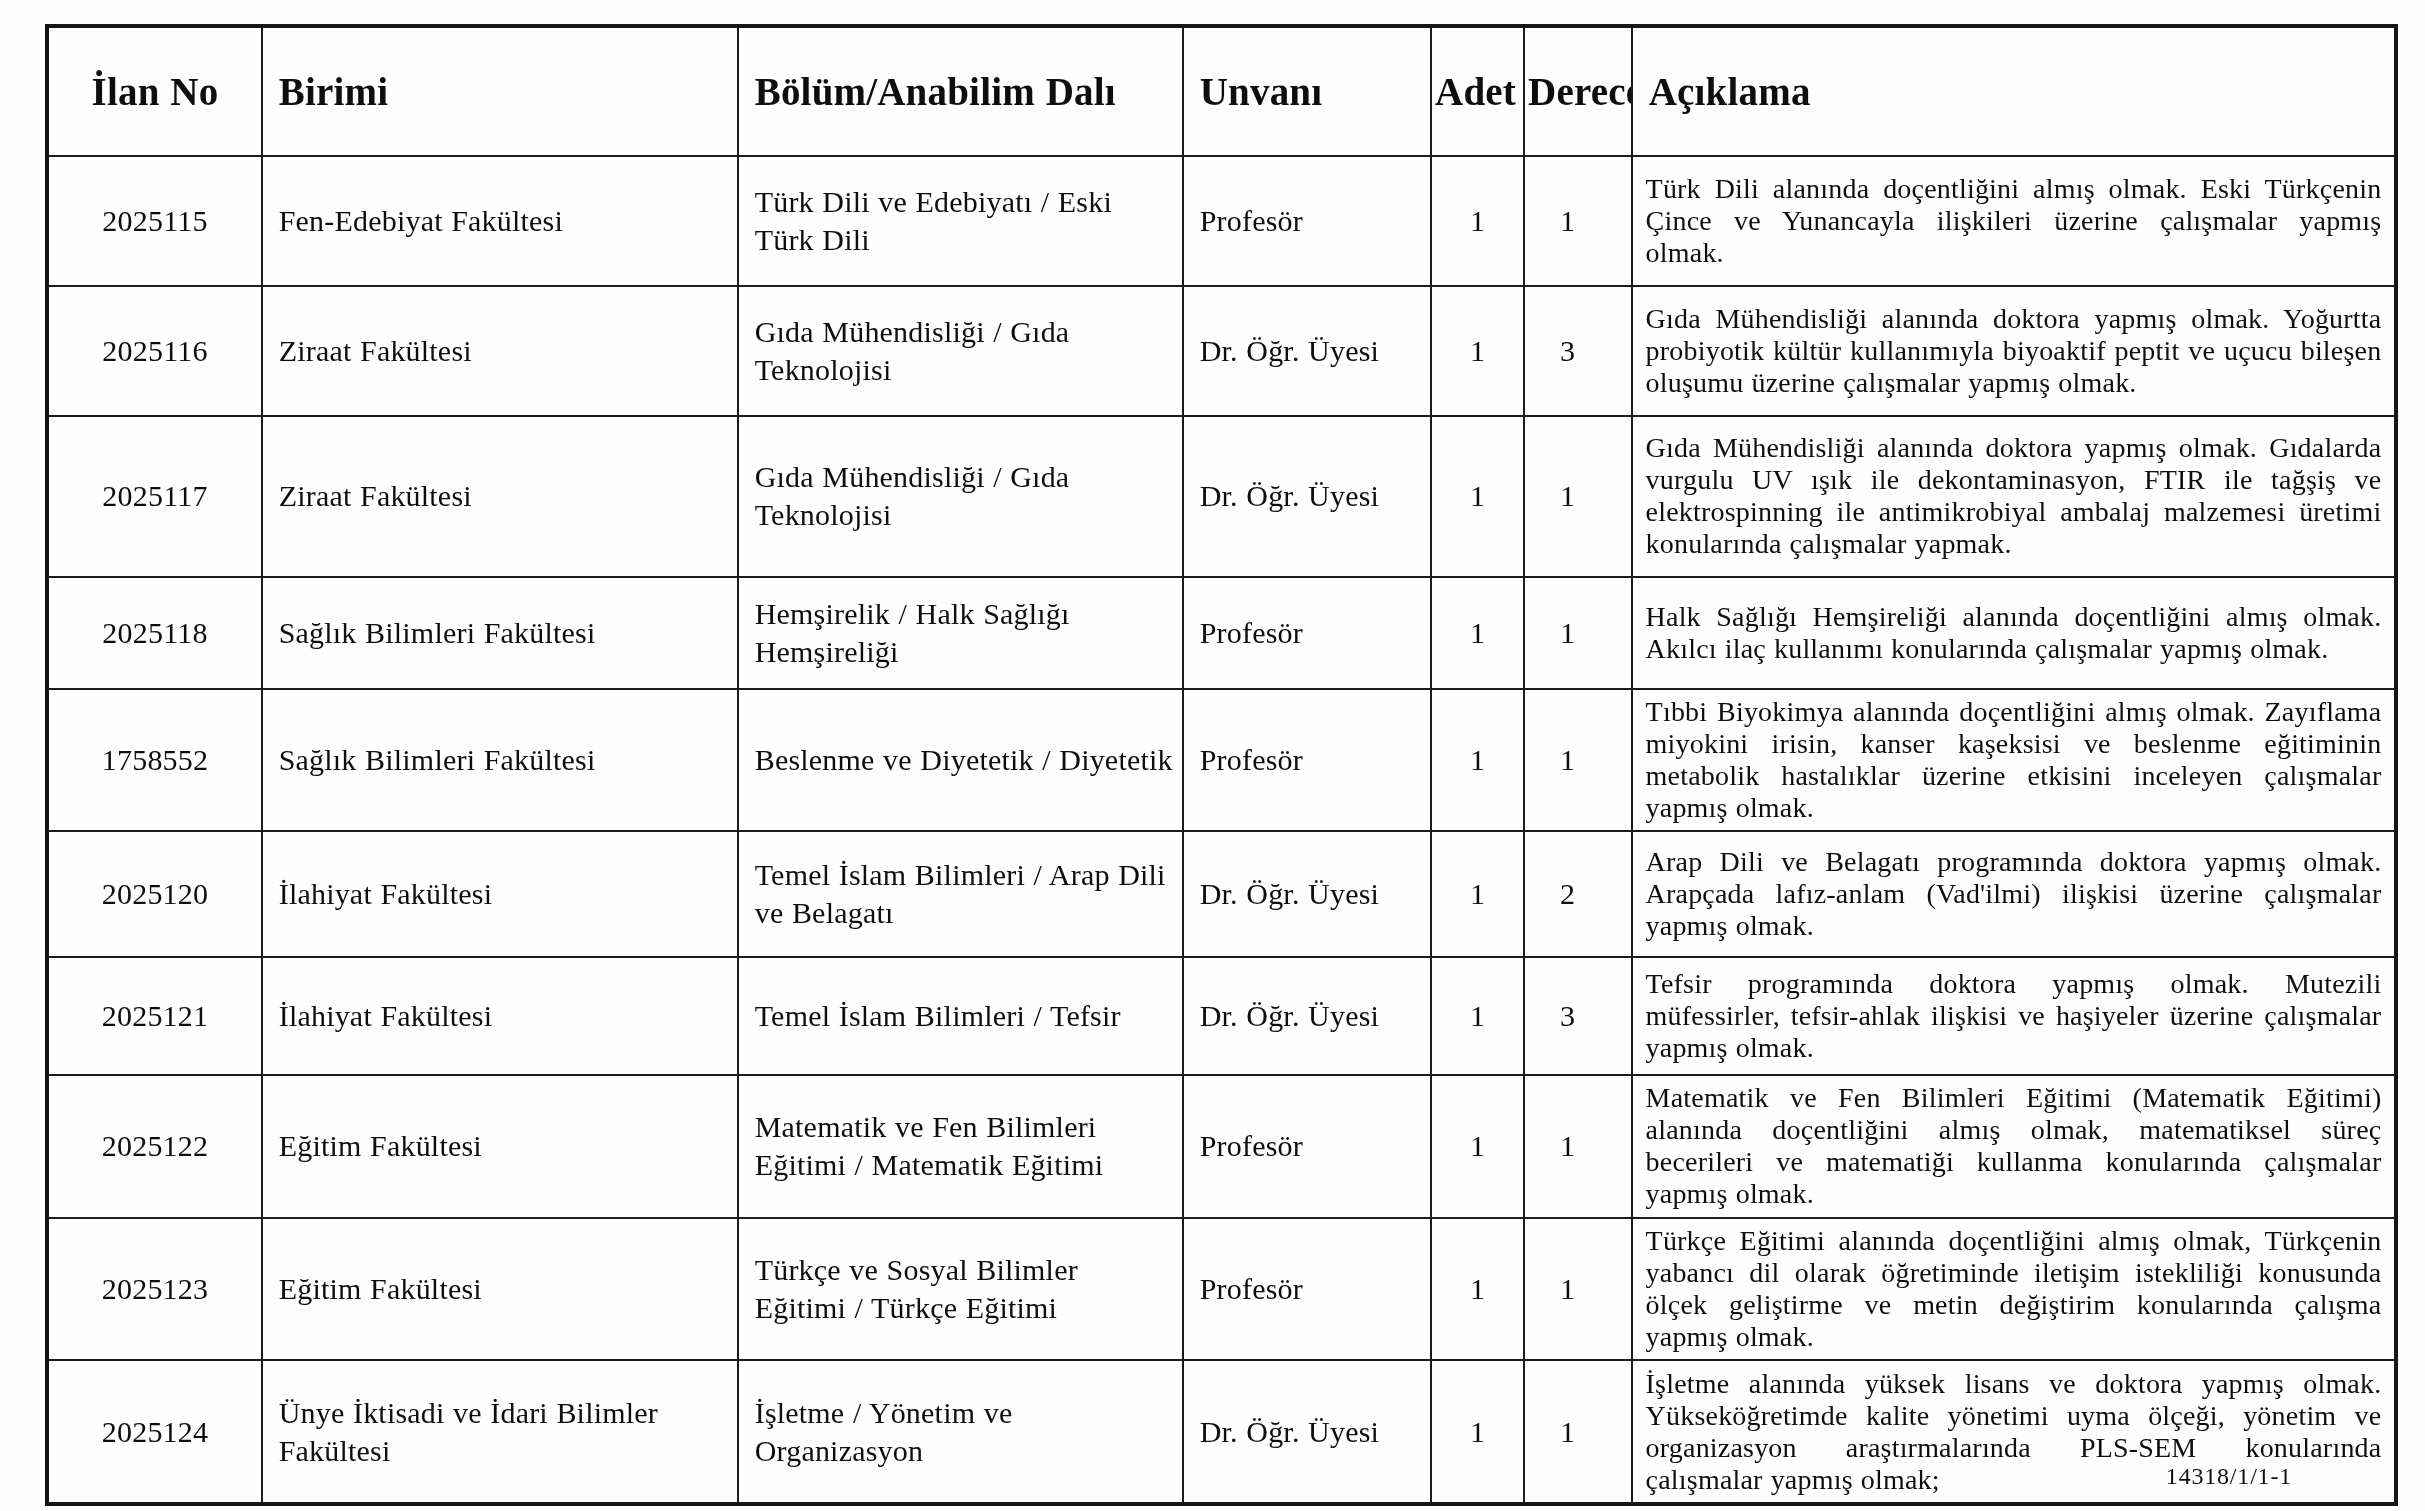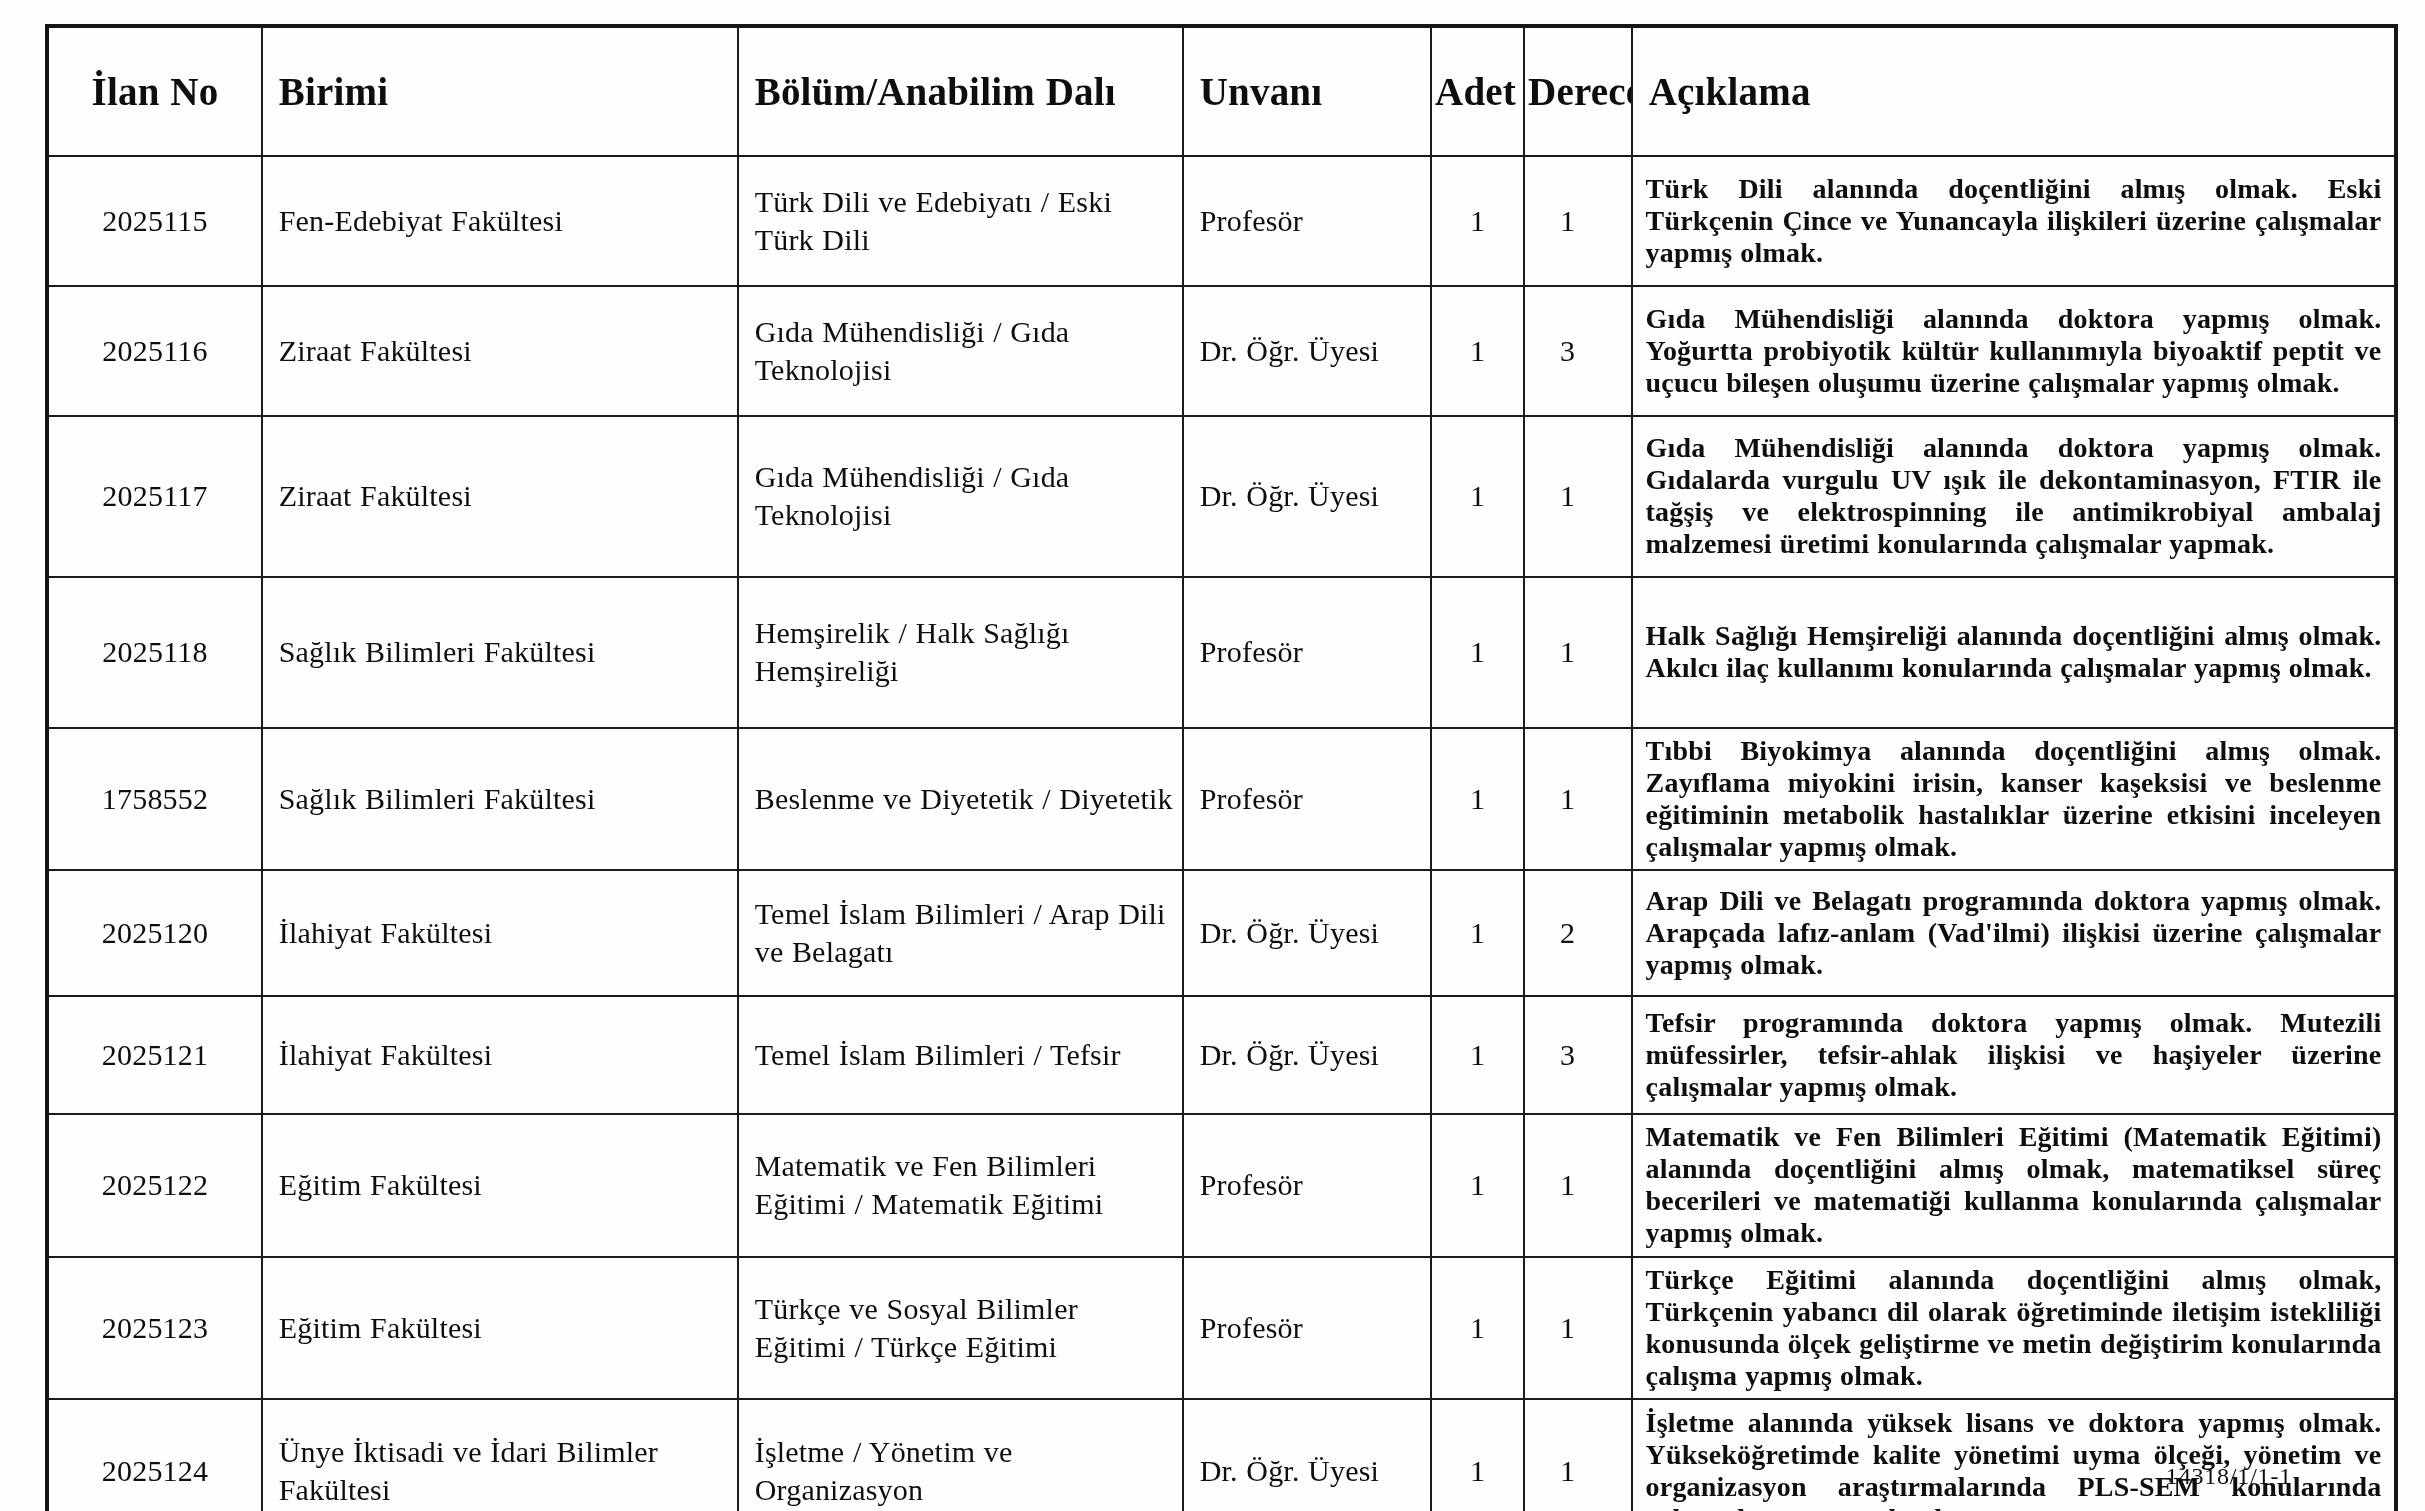--- a/index.html
+++ b/index.html
@@ -64,7 +64,6 @@
     line-height: 32px;
     text-align: justify;
     padding: 6.3px 12.6px;
-    font-weight: bold;
   }
   tbody tr:nth-child(1)  { height: 130px; }
   tbody tr:nth-child(2)  { height: 130px; }

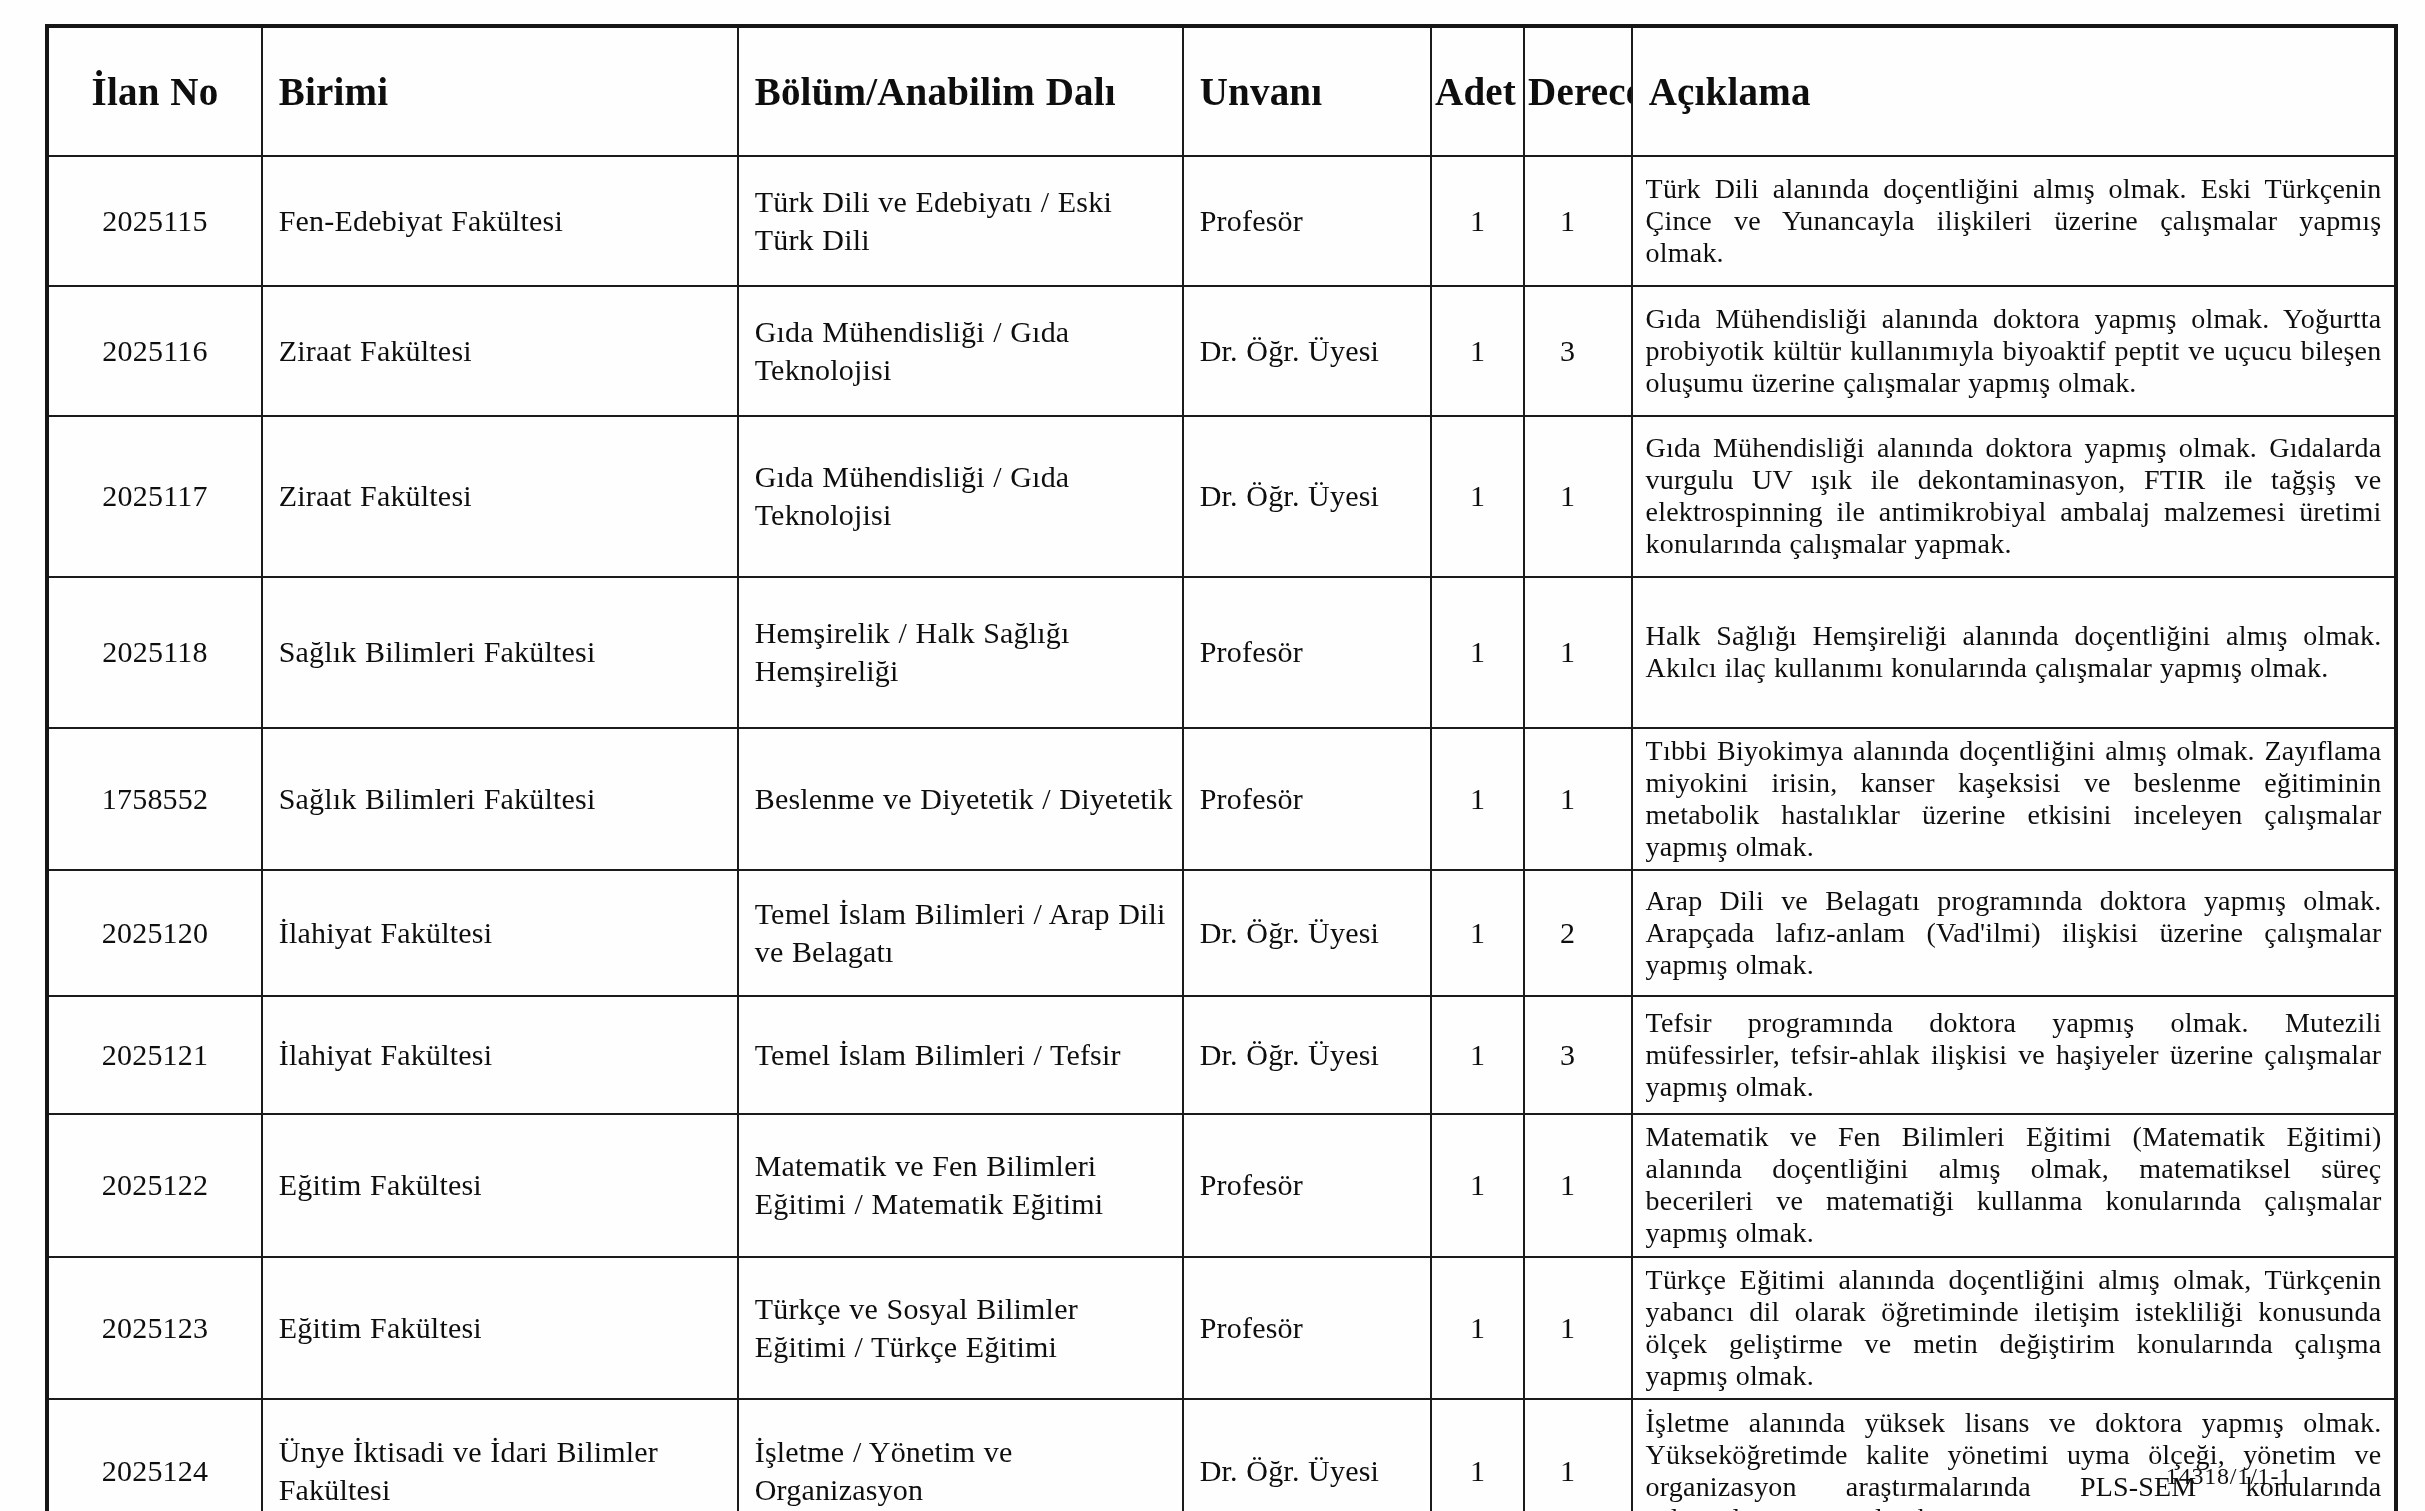--- a/index.html
+++ b/index.html
@@ -68,7 +68,7 @@
   tbody tr:nth-child(1)  { height: 130px; }
   tbody tr:nth-child(2)  { height: 130px; }
   tbody tr:nth-child(3)  { height: 161px; }
-  tbody tr:nth-child(4)  { height: 151px; }
+  tbody tr:nth-child(4)  { height: 112px; }
   tbody tr:nth-child(5)  { height: 130px; }
   tbody tr:nth-child(6)  { height: 126px; }
   tbody tr:nth-child(7)  { height: 118px; }

